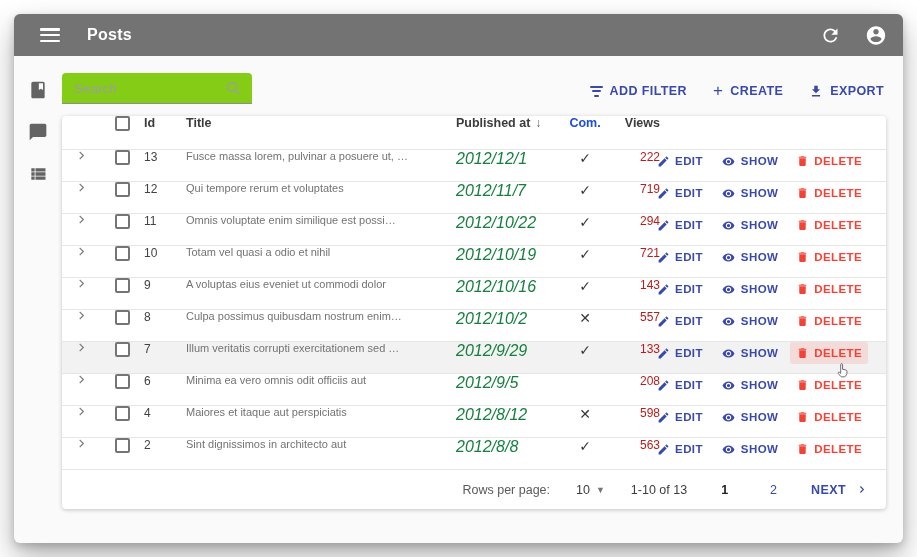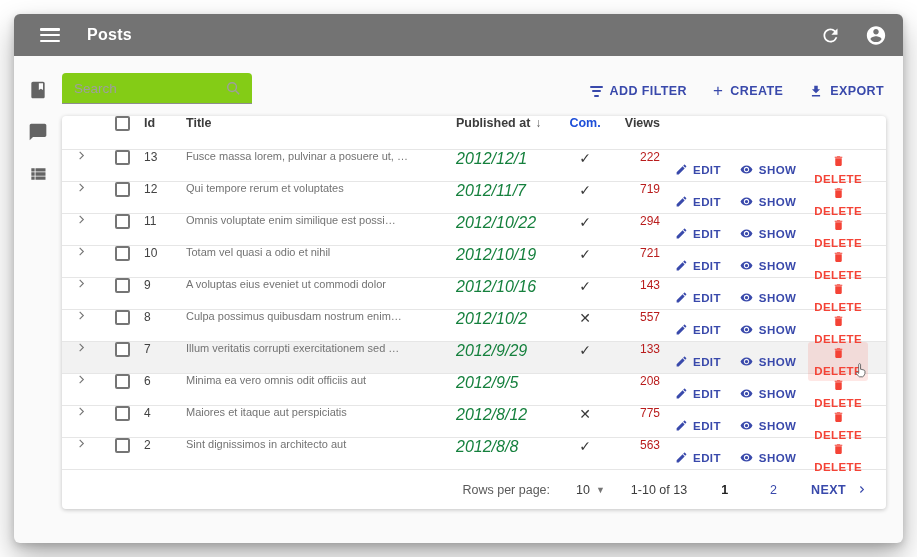--- a/index.html
+++ b/index.html
@@ -57,7 +57,7 @@
   .abtn { position:relative; display:flex; align-items:center; gap:5px; border:none; background:none;
     font-family:inherit; font-size:11.5px; font-weight:bold; letter-spacing:.4px;
     color:#3949ab; cursor:pointer; padding:4px 6px; border-radius:3px; }
-  .abtn.delete { color:#f44336;flex-direction:column; }
+  .abtn.delete { color:#f44336; }
   .abtn.delete.hovered-btn { background:rgba(244,67,54,.13); }
   .cursor-hand { position:absolute; left:46px; top:20px; }
   

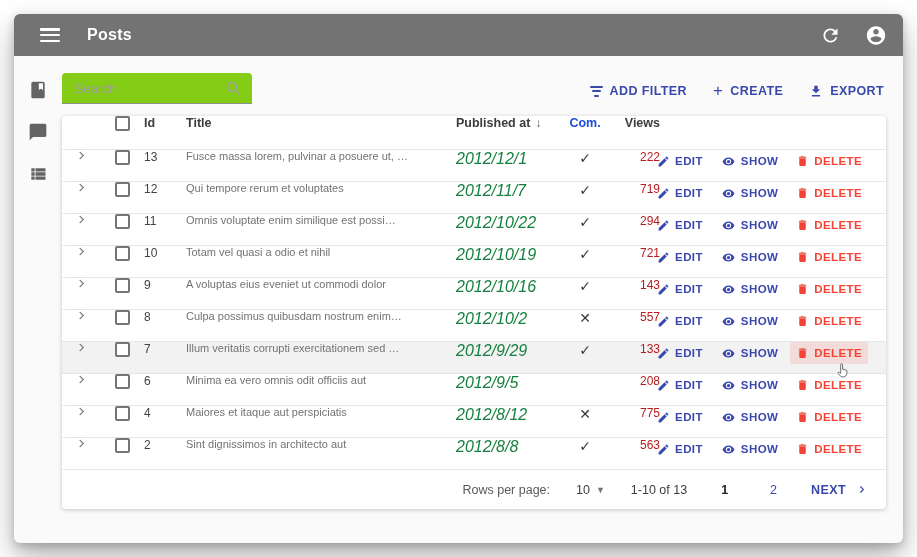--- a/index.html
+++ b/index.html
@@ -470,7 +470,7 @@
     <div class="c-title">Maiores et itaque aut perspiciatis</div>
     <div class="c-pub">2012/8/12</div>
     <div class="c-com">✕</div>
-    <div class="c-views">775</div>
+    <div class="c-views">598</div>
     <div class="c-act">
       <button class="abtn">
         <svg width="13" height="13" viewBox="0 0 24 24">

